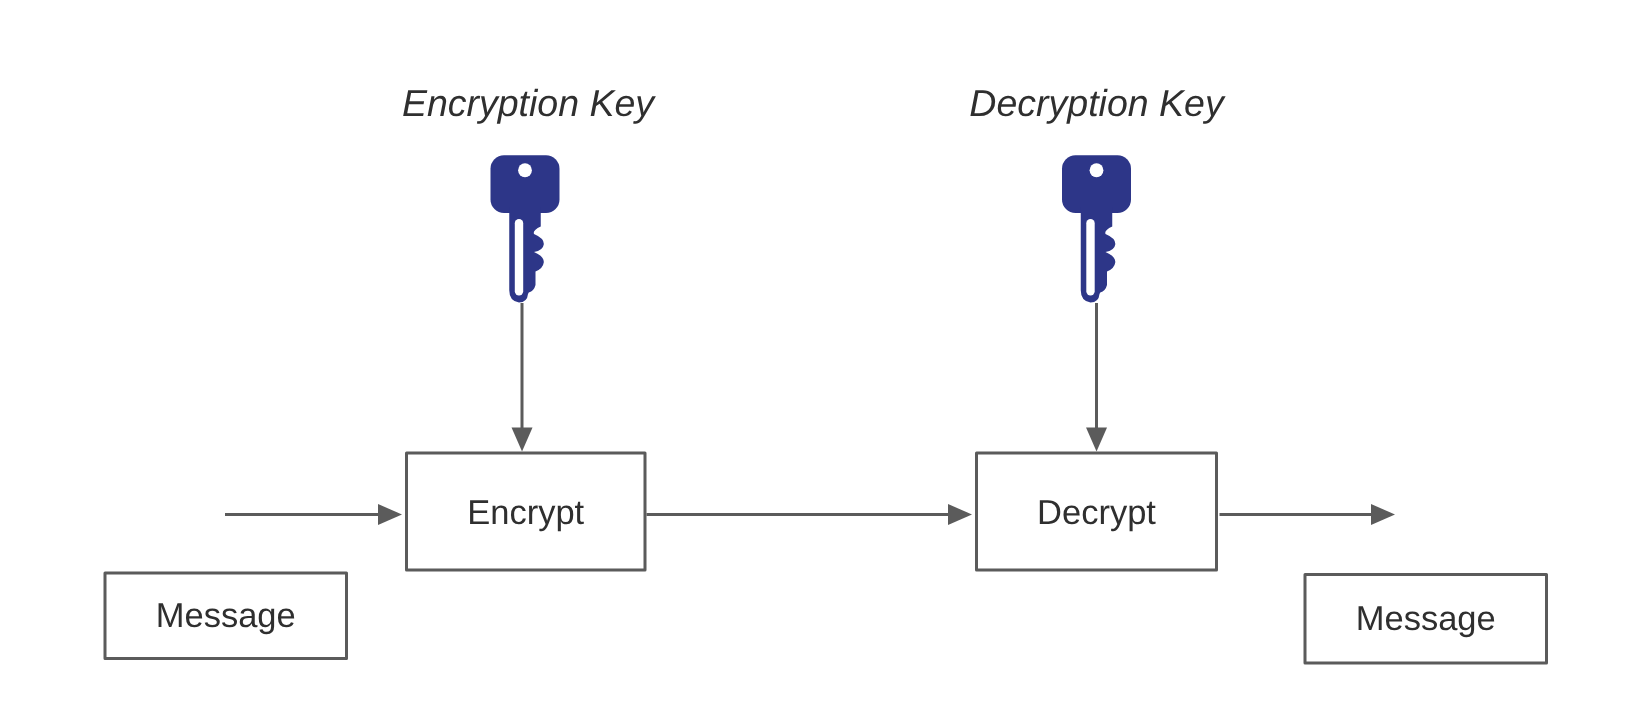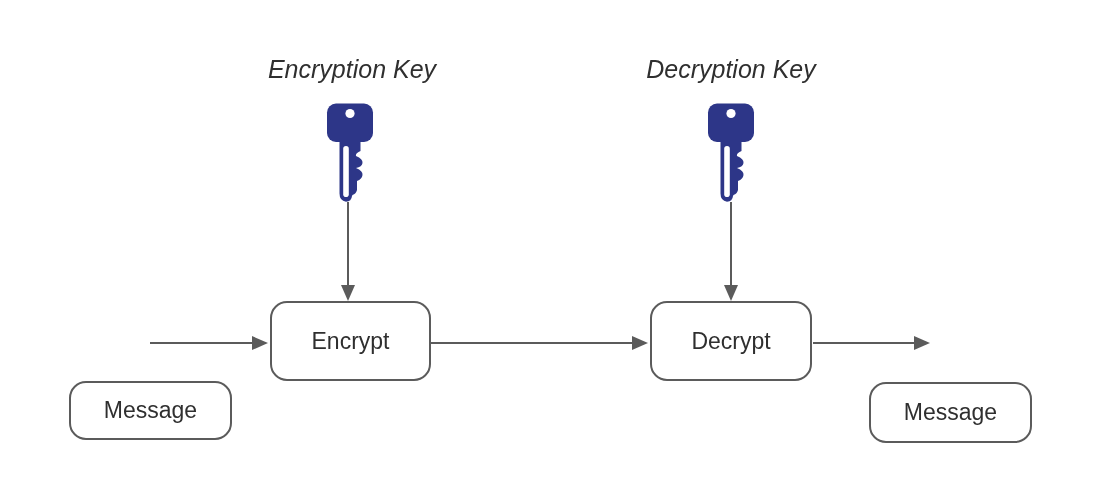--- a/index.html
+++ b/index.html
@@ -32,7 +32,7 @@
     position: absolute;
     background: var(--box_fill, #ffffff);
     border: 2px solid var(--box_border, #5b5b5b);
-    border-radius: 17px;
+    border-radius: 1px;
     display: flex;
     align-items: center;
     justify-content: center;

